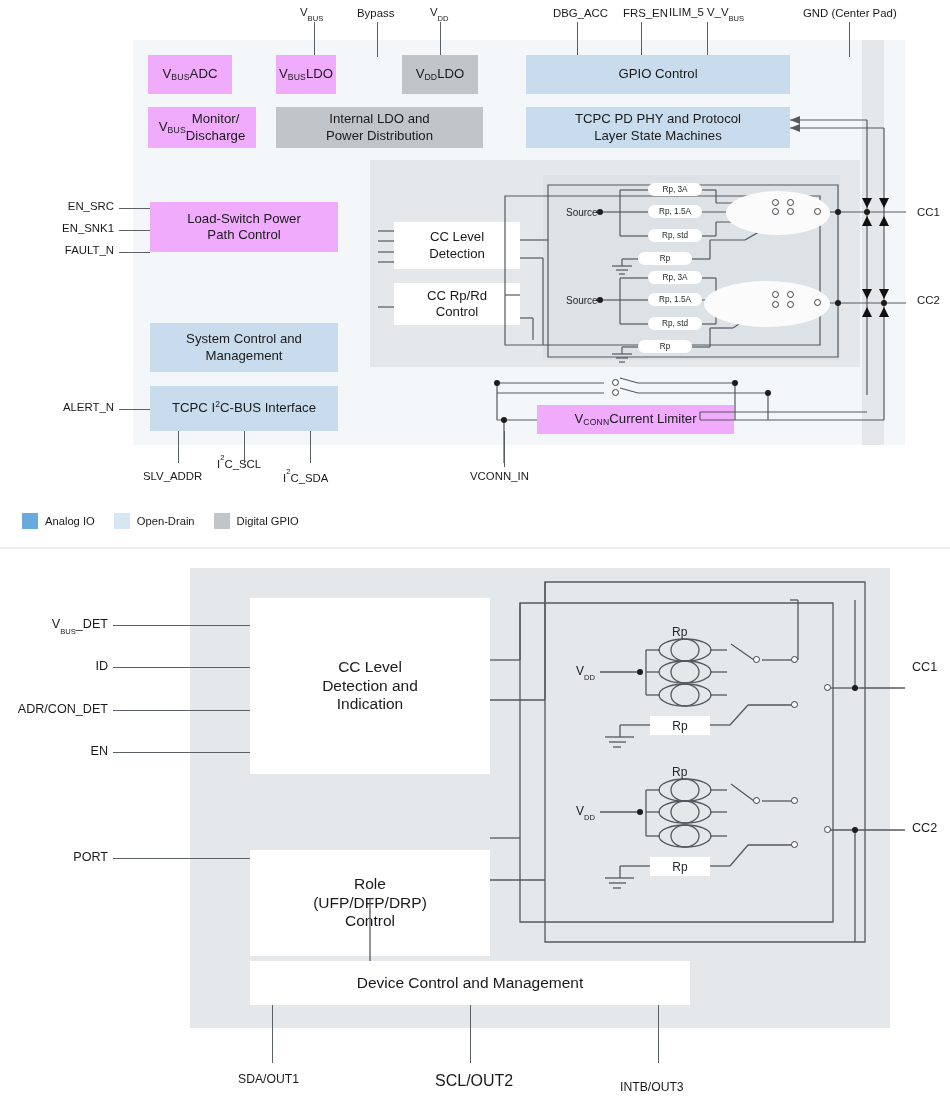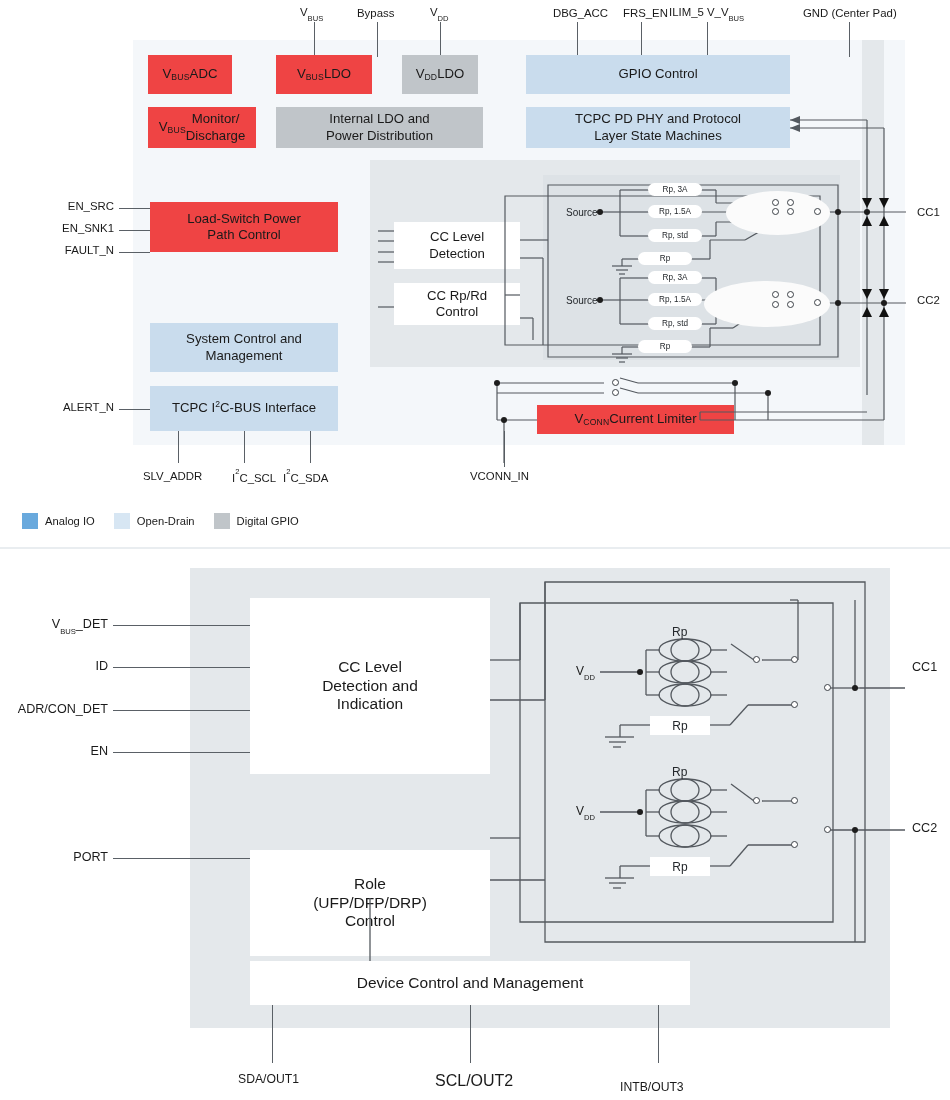--- a/index.html
+++ b/index.html
@@ -23,7 +23,7 @@
     text-align:center;line-height:1.22;font-size:13.2px;
     box-sizing:border-box;padding:2px 4px;
   }
-  .blue{background:#ef4444;}
+  .blue{background:#f0abfc;}
   .lightblue{background:#c9dced;}
   .gray{background:#c0c5c9;}
   .white{background:#ffffff;}

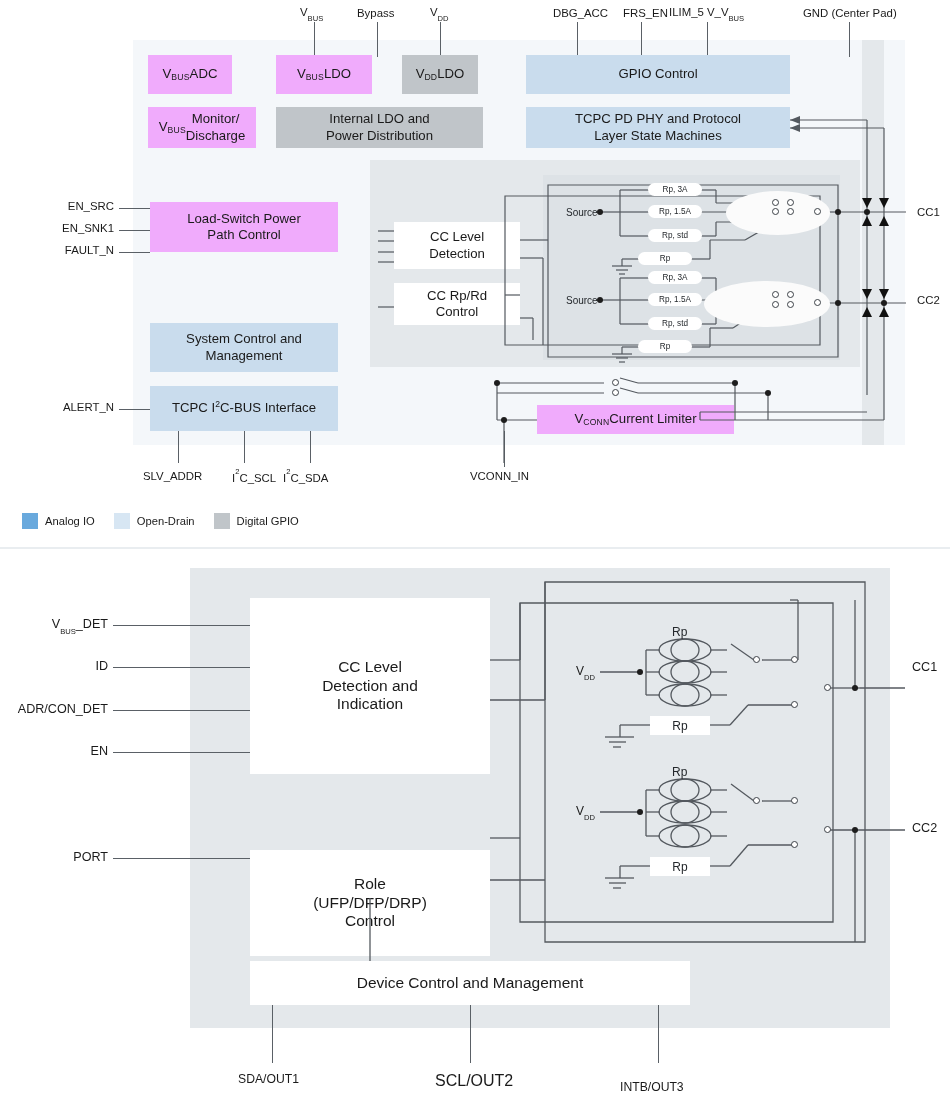--- a/index.html
+++ b/index.html
@@ -81,7 +81,7 @@
 <div class="wire wv" style="left:849px;top:22px;height:35px;"></div>
 
 <div class="blk blue" style="left:148px;top:55px;width:84px;height:39px;">V<sub>BUS</sub> ADC</div>
-<div class="blk blue" style="left:276px;top:55px;width:96px;height:39px;">V<sub>BUS</sub> LDO</div>
+<div class="blk blue" style="left:276px;top:55px;width:60px;height:39px;">V<sub>BUS</sub> LDO</div>
 <div class="blk gray" style="left:402px;top:55px;width:76px;height:39px;">V<sub>DD</sub> LDO</div>
 <div class="blk lightblue" style="left:526px;top:55px;width:264px;height:39px;">GPIO Control</div>
 

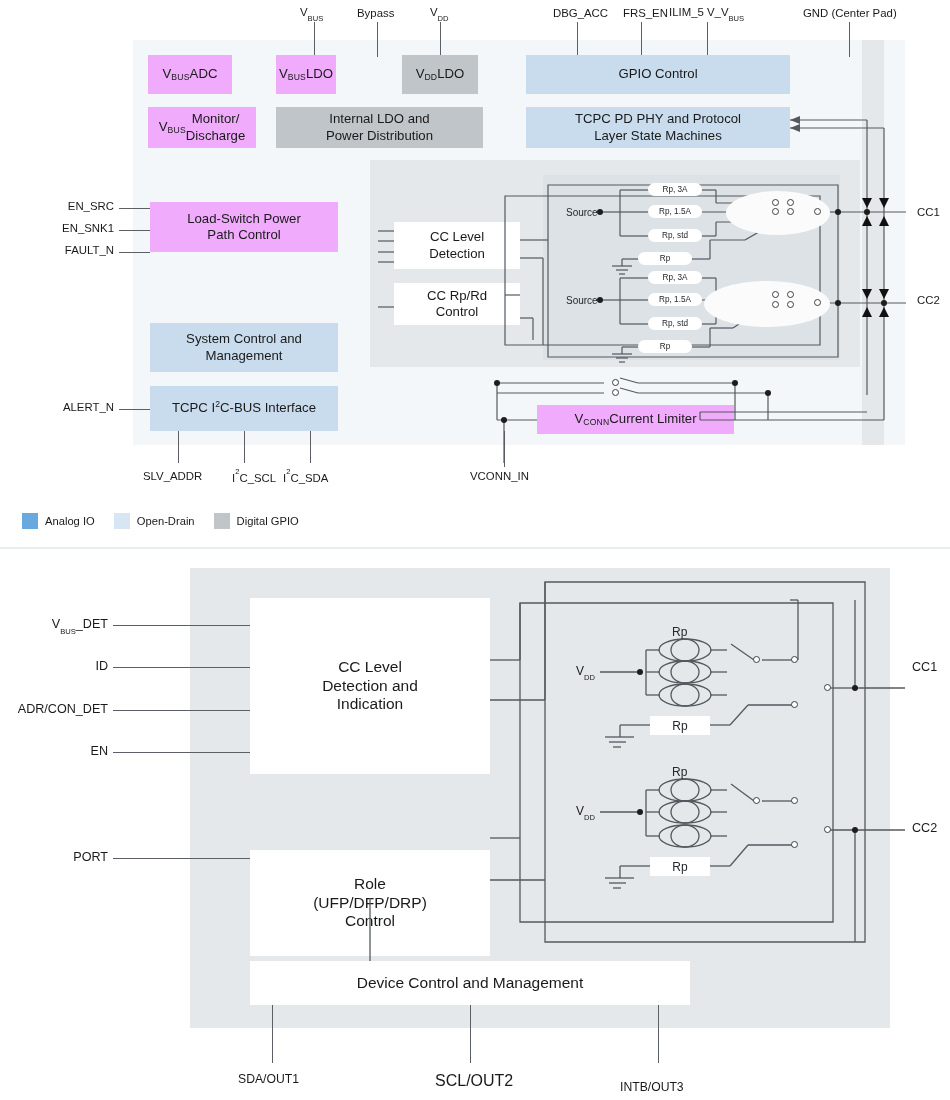--- a/index.html
+++ b/index.html
@@ -112,7 +112,7 @@
 <div class="wire wv" style="left:310px;top:431px;height:32px;"></div>
 <div class="wire wv" style="left:504px;top:431px;height:36px;"></div>
 <div class="pin" style="left:143px;top:470px;">SLV_ADDR</div>
-<div class="pin" style="left:217px;top:470px;margin-left:15px;">I<sup>2</sup>C_SCL</div>
+<div class="pin" style="left:217px;top:456px;">I<sup>2</sup>C_SCL</div>
 <div class="pin" style="left:283px;top:470px;">I<sup>2</sup>C_SDA</div>
 <div class="pin" style="left:470px;top:470px;">VCONN_IN</div>
 

